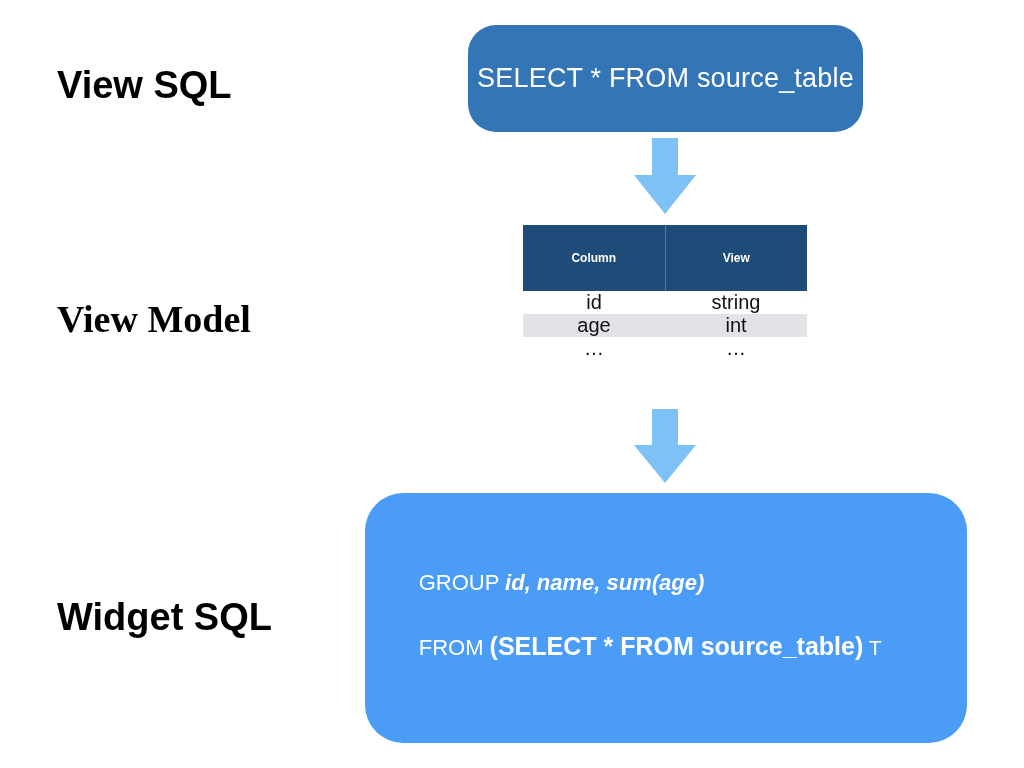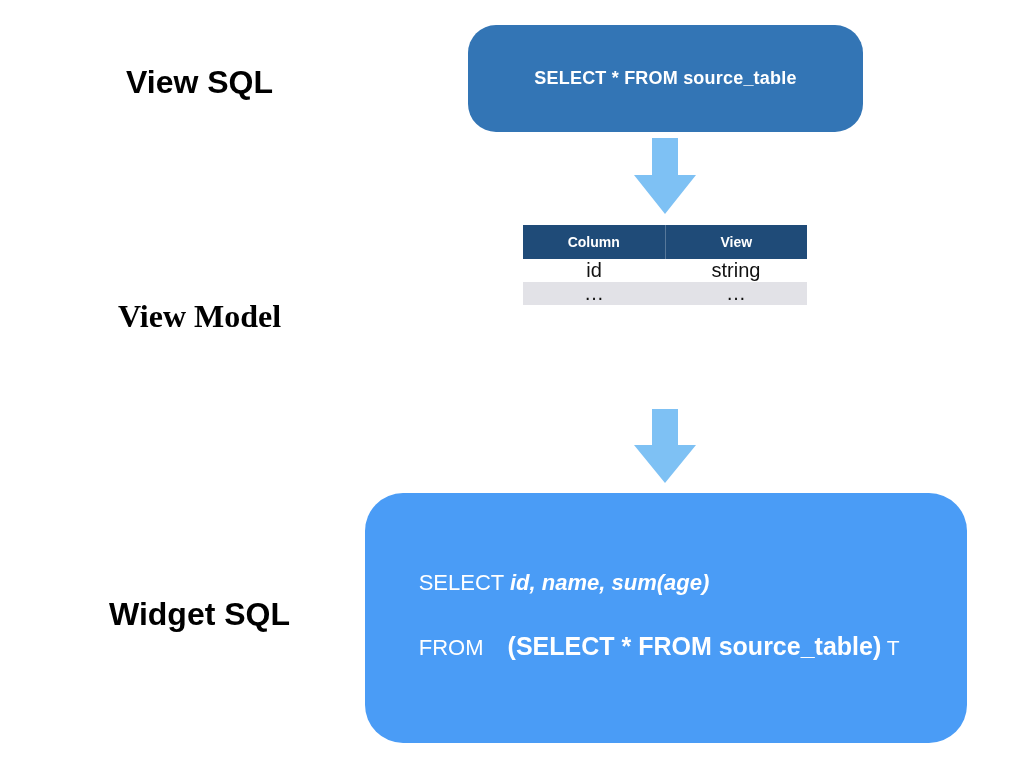--- a/index.html
+++ b/index.html
@@ -20,8 +20,7 @@
     position: absolute;
     left: 57px;
     width: 285px;
-    text-align: center;
-    font-size: 32px;
+    font-size: 38px;
     font-weight: 700;
     color: var(--label-text, #000000);
     line-height: 1.1;

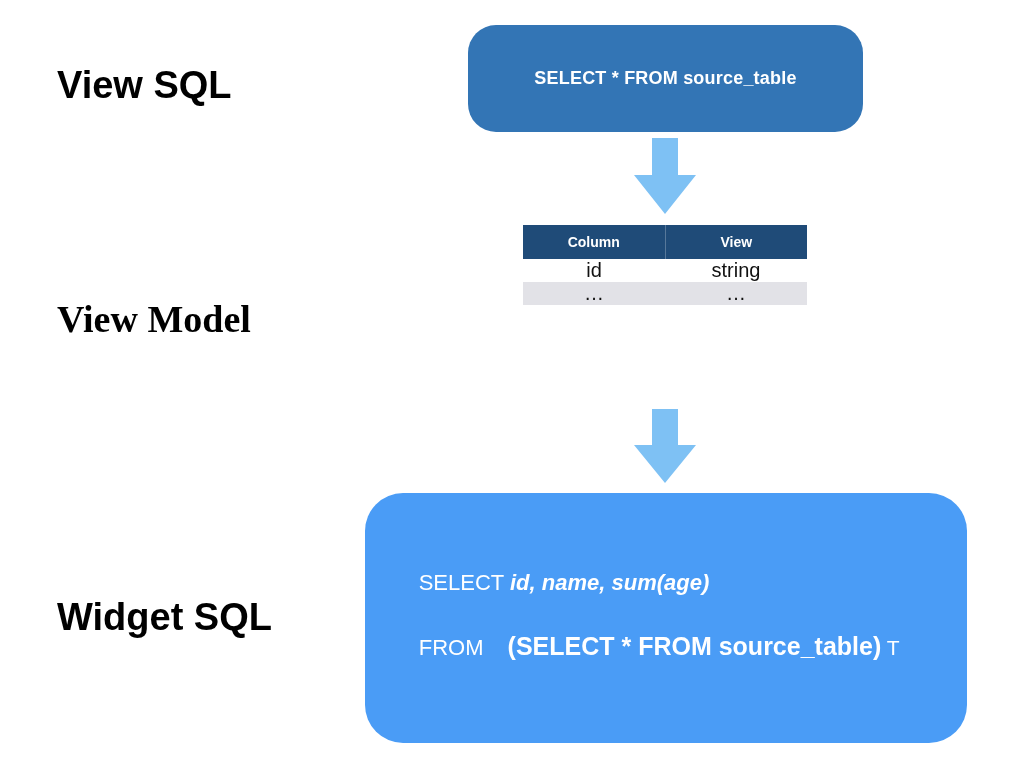--- a/index.html
+++ b/index.html
@@ -45,8 +45,8 @@
   }
   .view-sql-box .sql-text {
     color: var(--text-on-blue, #ffffff);
-    font-size: 18px;
-    font-weight: 700;
+    font-size: 27px;
+    font-weight: 400;
     letter-spacing: 0.2px;
     white-space: pre;
   }

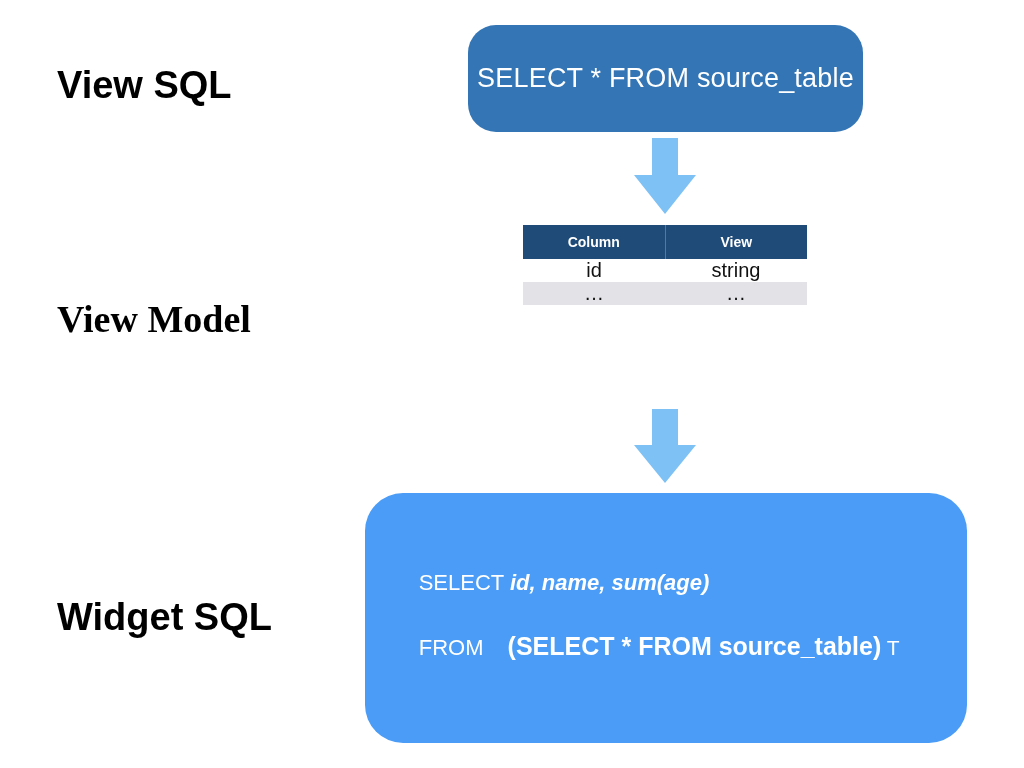--- a/index.html
+++ b/index.html
@@ -74,10 +74,10 @@
     background: var(--table-header-bg, #1F4B78);
     color: var(--text-on-blue, #ffffff);
     font-weight: 700;
-    font-size: 14px;
+    font-size: 12px;
     height: 34px;
     text-align: center;
-    padding: 0;
+    padding: 16px;
   }
   .model-table th + th {
     border-left: 1px solid rgba(255,255,255,0.25);

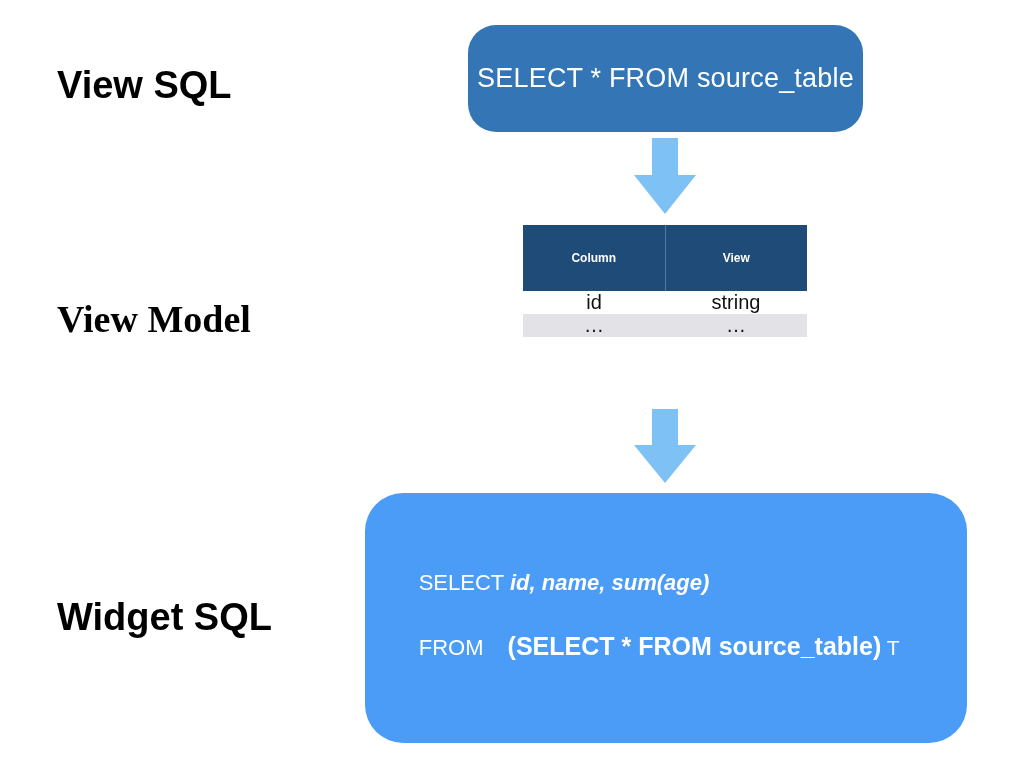--- a/index.html
+++ b/index.html
@@ -149,6 +149,10 @@
         <td>string</td>
       </tr>
       <tr>
+        <td>age</td>
+        <td>int</td>
+      </tr>
+      <tr>
         <td>…</td>
         <td>…</td>
       </tr>

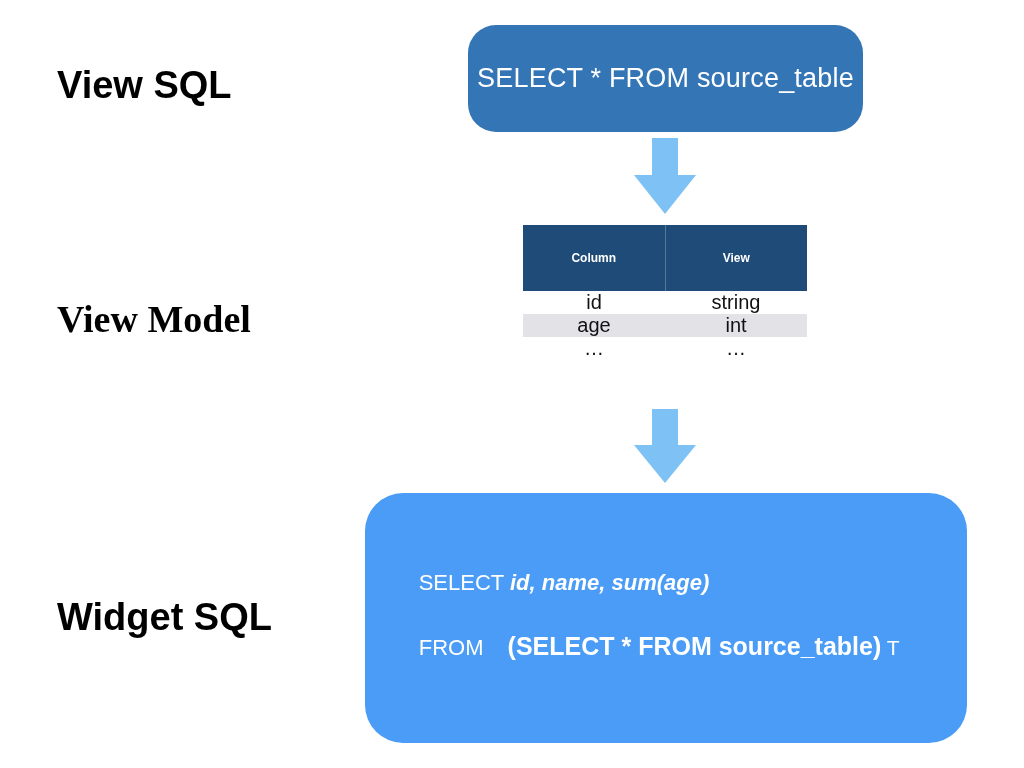--- a/index.html
+++ b/index.html
@@ -165,7 +165,7 @@
 
   <div class="widget-sql-box">
     <div class="sql-line line-1">
-      <span class="sql-kw">SELECT </span><span class="sql-italic">id, name, sum(age)</span>
+      <span class="sql-kw">GROUP </span><span class="sql-italic">id, name, sum(age)</span>
     </div>
     <div class="sql-line line-2">
       <span class="sql-kw">FROM </span><span class="sql-bold">(SELECT * FROM source_table)</span><span class="sql-suffix"> T</span>

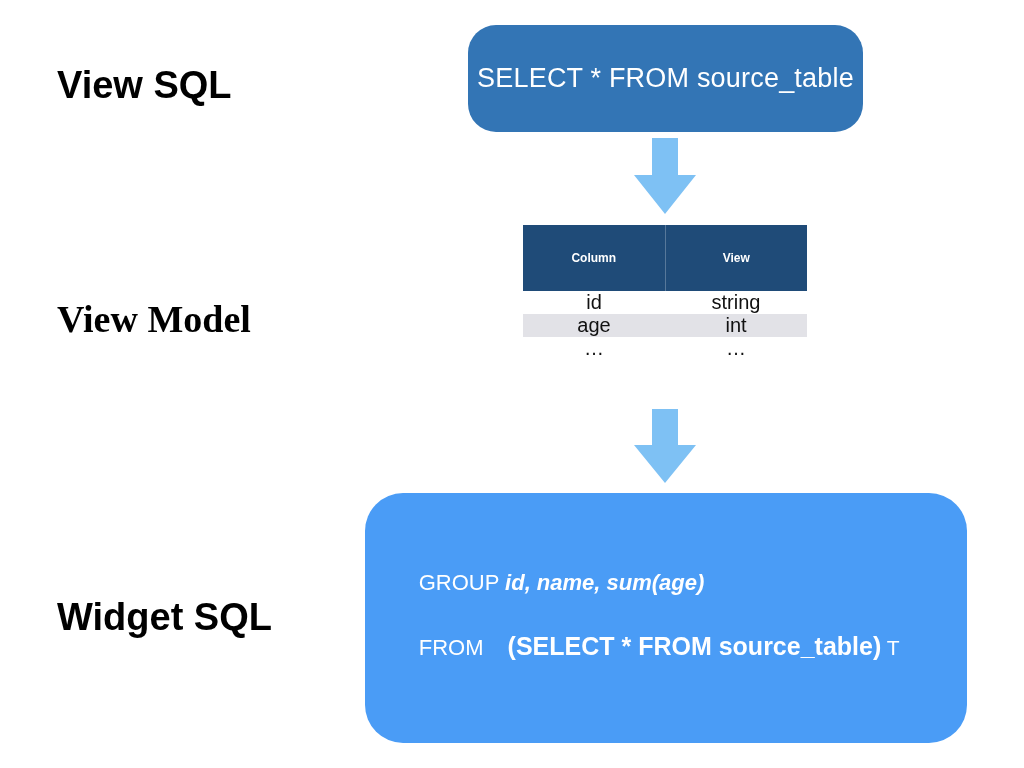--- a/index.html
+++ b/index.html
@@ -114,7 +114,7 @@
   .sql-line.line-3 { top: 176px; font-size: 22px; }
   .sql-kw     { font-style: normal; font-weight: 400; }
   .sql-italic { font-style: italic; font-weight: 700; }
-  .sql-bold   { font-style: normal; font-weight: 700; font-size: 25px; margin-left: 18px; }
+  .sql-bold   { font-style: normal; font-weight: 700; font-size: 25px; }
   .sql-suffix { font-style: normal; font-weight: 400; font-size: 21px; }
 </style>
 </head>

